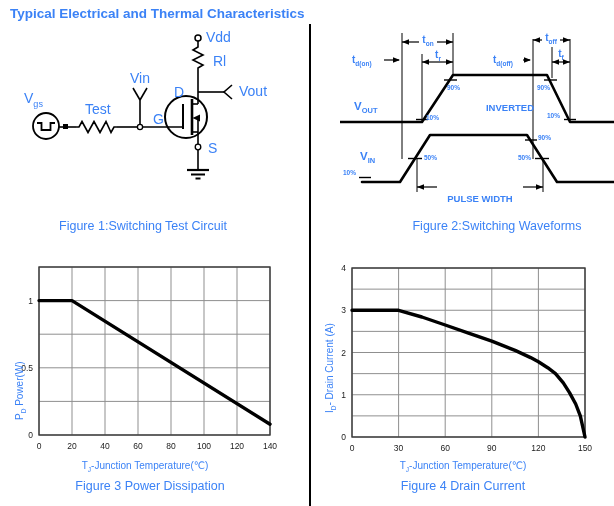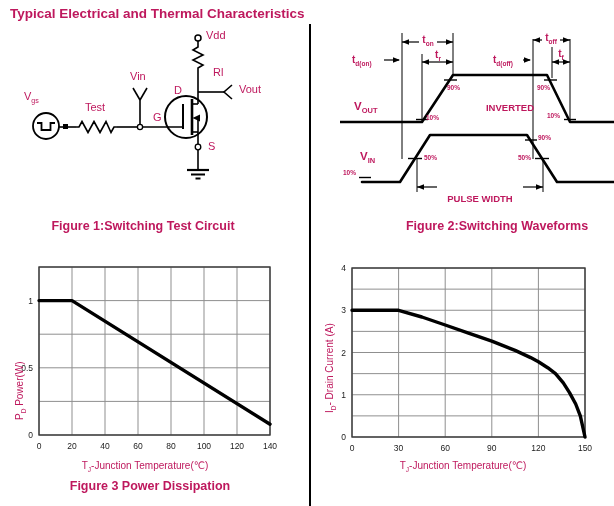--- a/index.html
+++ b/index.html
@@ -4,7 +4,7 @@
 <style>
   html,body{margin:0;padding:0;background:#fff;}
   #page{position:relative;width:614px;height:506px;background:#fff;overflow:hidden;
-        font-family:"Liberation Sans","DejaVu Sans",sans-serif;color:#be185d;}
+        font-family:"Liberation Sans","DejaVu Sans",sans-serif;color:#3b82f6;}
   .abs{position:absolute;}
   #doc-title{position:absolute;left:10px;top:6px;font-size:13.5px;font-weight:bold;}
   #divider{position:absolute;left:309px;top:24px;width:2px;height:482px;background:#000;}

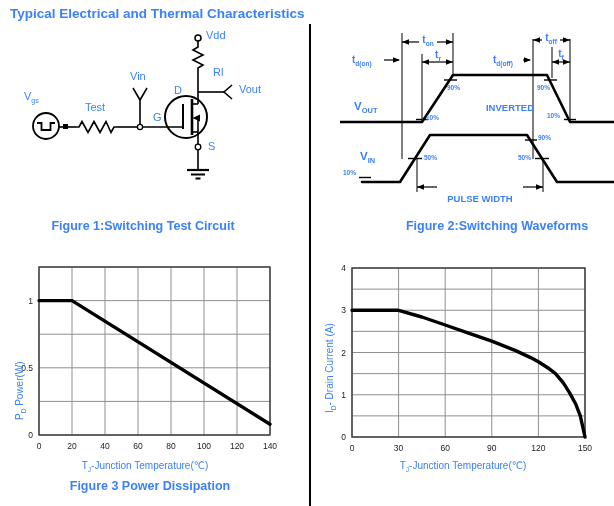--- a/index.html
+++ b/index.html
@@ -13,7 +13,7 @@
   .ytitle{position:absolute;font-size:10px;white-space:nowrap;transform:rotate(-90deg);transform-origin:0 0;}
   sub{font-size:0.65em;}
   
-  .clabel{position:absolute;font-size:11px;white-space:nowrap;}
+  .clabel{position:absolute;font-size:14px;white-space:nowrap;}
   
   .wt{position:absolute;font-size:10px;font-weight:bold;white-space:nowrap;}
   .wt.ctr{transform:translateX(-50%);}

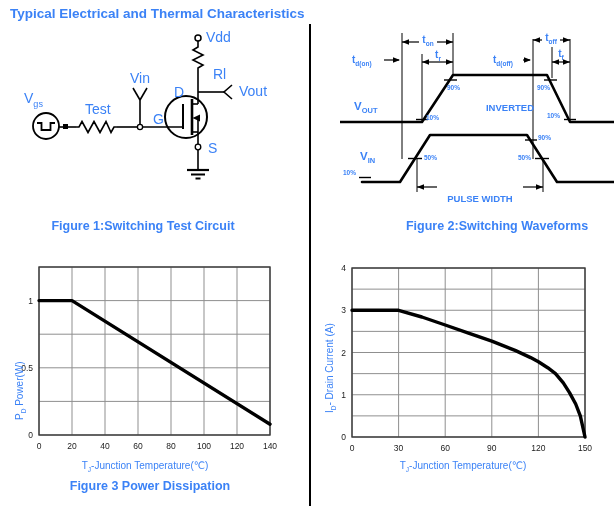--- a/index.html
+++ b/index.html
@@ -88,7 +88,7 @@
     <span class="clabel" style="left:143px;top:83px;">G</span>
     <span class="clabel" style="left:164px;top:56px;">D</span>
     <span class="clabel" style="left:198px;top:112px;">S</span>
-    <span class="clabel" style="left:203px;top:38px;">Rl</span>
+    <span class="clabel" style="left:203px;top:25px;">Rl</span>
     <span class="clabel" style="left:196px;top:1px;">Vdd</span>
     <span class="clabel" style="left:229px;top:55px;">Vout</span>
   </div>

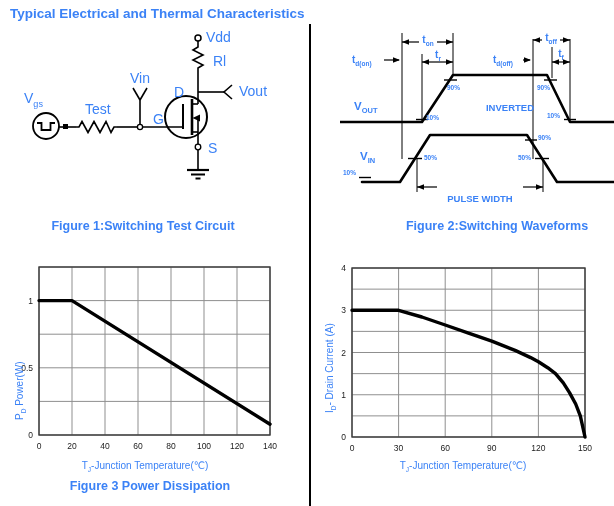--- a/index.html
+++ b/index.html
@@ -8,7 +8,7 @@
   .abs{position:absolute;}
   #doc-title{position:absolute;left:10px;top:6px;font-size:13.5px;font-weight:bold;}
   #divider{position:absolute;left:309px;top:24px;width:2px;height:482px;background:#000;}
-  .cap{position:absolute;font-size:12.5px;font-weight:bold;text-align:center;}
+  .cap{position:absolute;font-size:12.5px;font-weight:normal;text-align:center;}
   .xtitle{position:absolute;font-size:10px;text-align:center;}
   .ytitle{position:absolute;font-size:10px;white-space:nowrap;transform:rotate(-90deg);transform-origin:0 0;}
   sub{font-size:0.65em;}

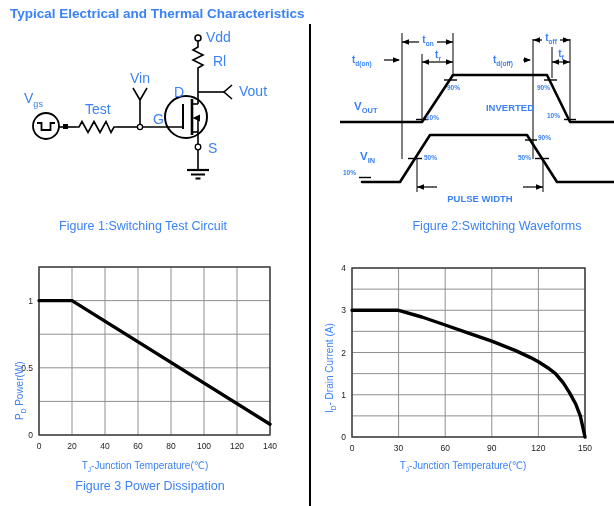--- a/index.html
+++ b/index.html
@@ -233,6 +233,7 @@
     </svg>
   <div class="ytitle" style="left:324px;top:413px;"><span>I</span><sub>D</sub><span>- Drain Current (A)</span></div>
   <div class="xtitle" style="left:318px;top:460px;width:290px;"><span>T</span><sub>J</sub><span>-Junction Temperature(℃)</span></div>
+  <div class="cap" style="left:313px;top:479px;width:300px;">Figure 4 Drain Current</div>
 
 </div>
 

